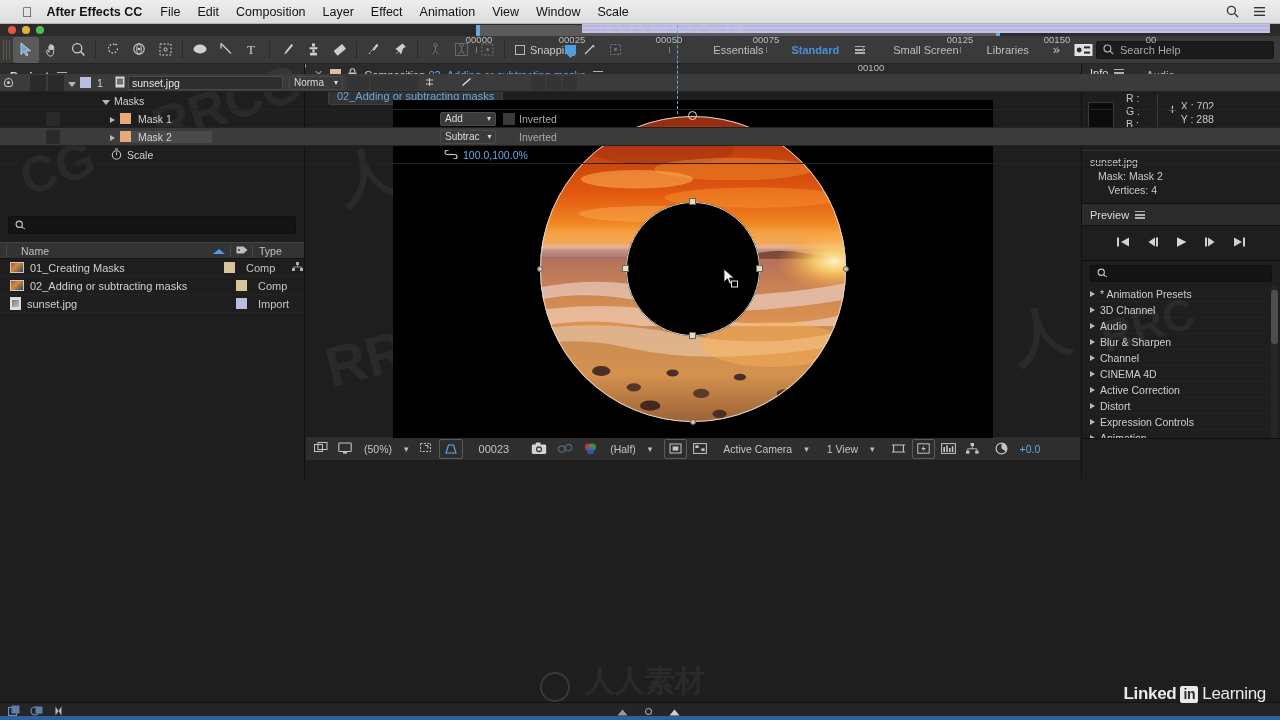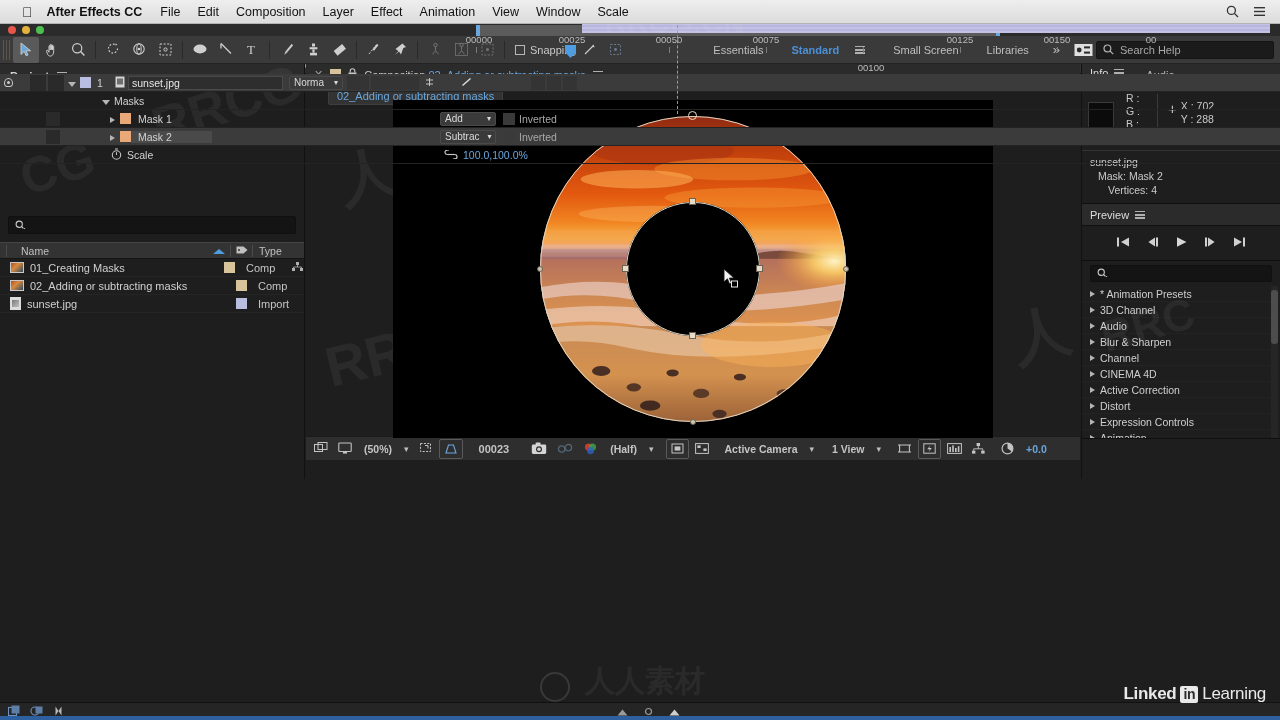--- a/index.html
+++ b/index.html
@@ -137,7 +137,7 @@
   .ctool { display:flex; align-items:center; justify-content:center; height:20px; padding: 0 4px;}
   .ctool.box { border: 1px solid #5a5a5a; border-radius: 2px; }
   .dropv { font-size: 9px; color: #bdbdbd; padding: 0 4px; }
-  .cfield { padding: 0 6px; white-space: nowrap; font-weight: bold; }
+  .cfield { padding: 0 6px; white-space: nowrap; }
 
   
   #rightcol { left: 1081px; top: 64px; width: 199px; height: 415px; background:#1e1e1e;

